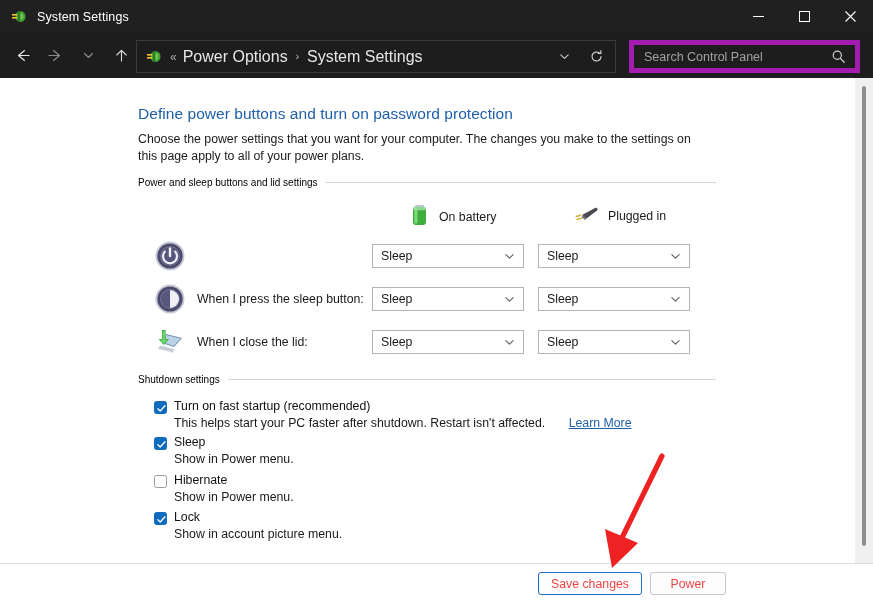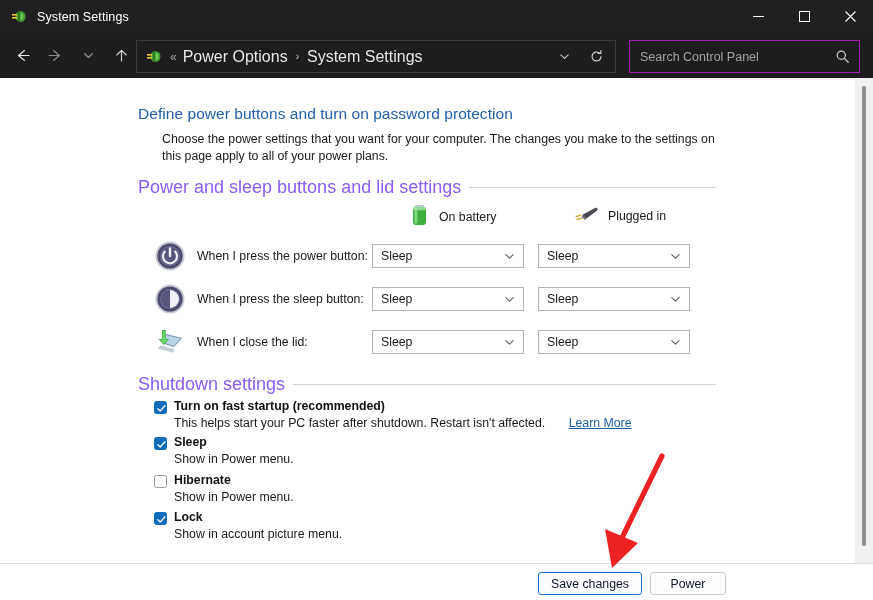--- a/index.html
+++ b/index.html
@@ -96,7 +96,7 @@
   .searchbox {
     position: absolute; left: 629px; top: 40px;
     width: 231px; height: 33px;
-    border: 1px solid #a21caf;
+    border: 5px solid #a21caf;
     background: #1d1d1d;
     display: flex; align-items: center;
   }

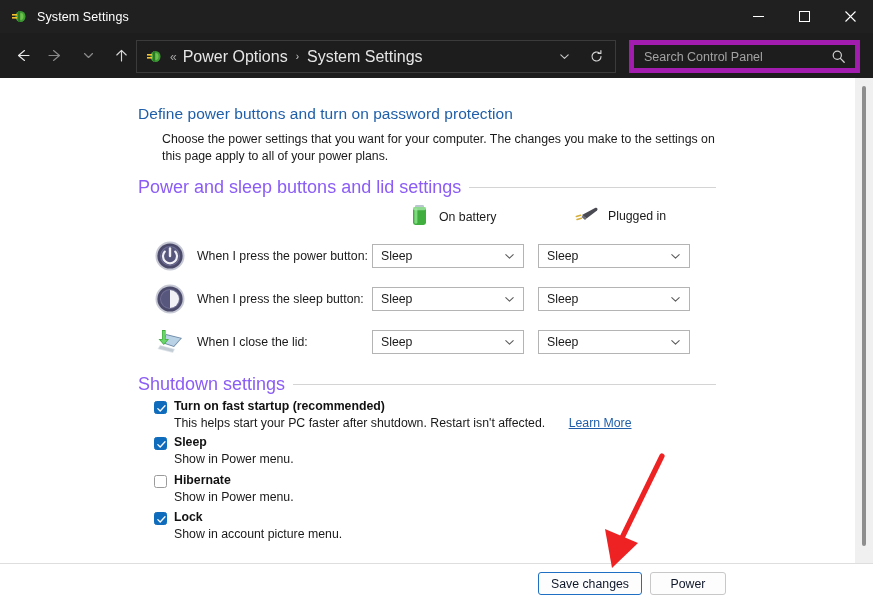--- a/index.html
+++ b/index.html
@@ -140,7 +140,6 @@
     width: 570px;
     color: #1a1a1a; font-size: 12.3px;
     line-height: 17px;
-    margin-left: 24px;
   }
 
   .group-head {

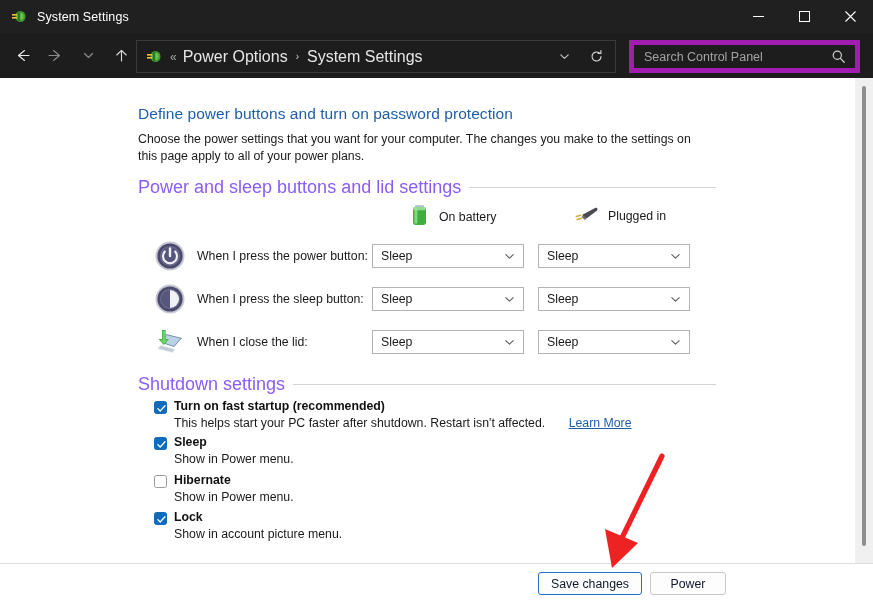--- a/index.html
+++ b/index.html
@@ -148,7 +148,7 @@
     width: 578px;
   }
   .group-head .label {
-    color: #8b5cf6; font-size: 18px;
+    color: #000000; font-size: 10px;
     white-space: nowrap; padding-right: 8px; text-align: center;
   }
   .group-head .rule {

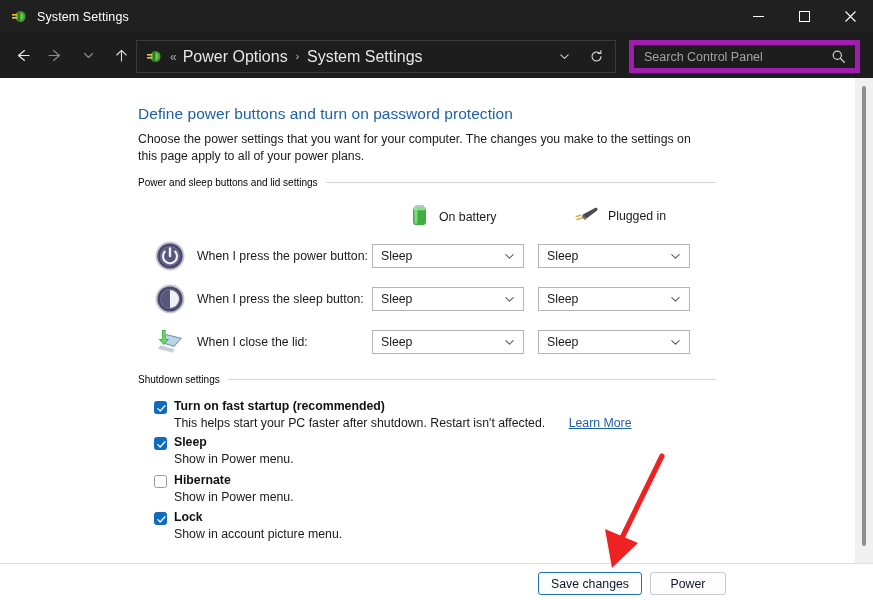--- a/index.html
+++ b/index.html
@@ -399,7 +399,6 @@
         <path d="M10.8 11.6 A7 7 0 1 0 21.2 11.6" stroke="#f0f0f5" stroke-width="2.2" fill="none" stroke-linecap="round"></path>
       </svg>
     </div>
-    <span class="row-label">When I press the power button:</span>
     <div class="combo c1">
       <span class="val">Sleep</span>
       <span class="arrow">

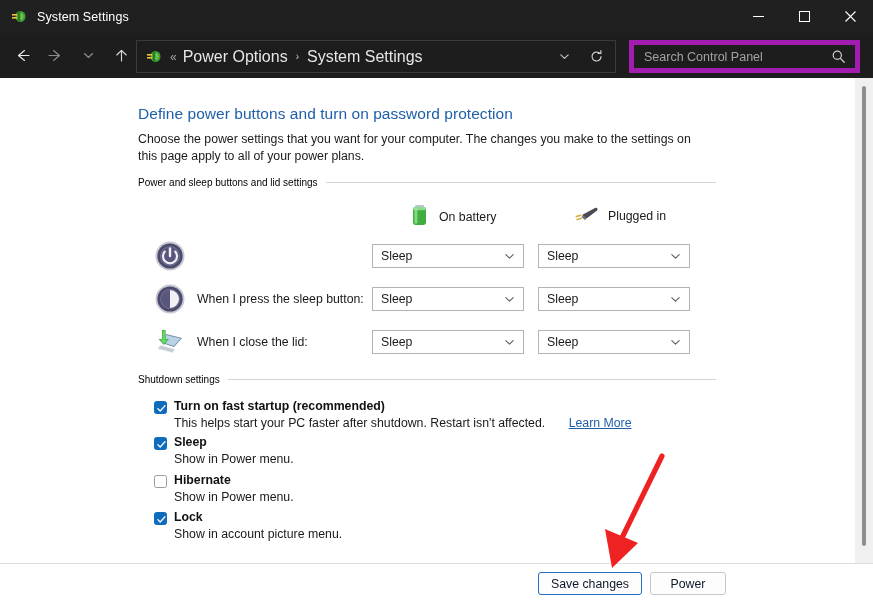--- a/index.html
+++ b/index.html
@@ -211,7 +211,7 @@
   .cb svg { position: absolute; left: 1px; top: 1px; }
   .chk-title {
     position: absolute; left: 20px; top: 0;
-    font-size: 12.3px; font-weight: bold; color: #111111;
+    font-size: 12.3px; font-weight: normal; color: #111111;
     white-space: nowrap;
   }
   .chk-sub {

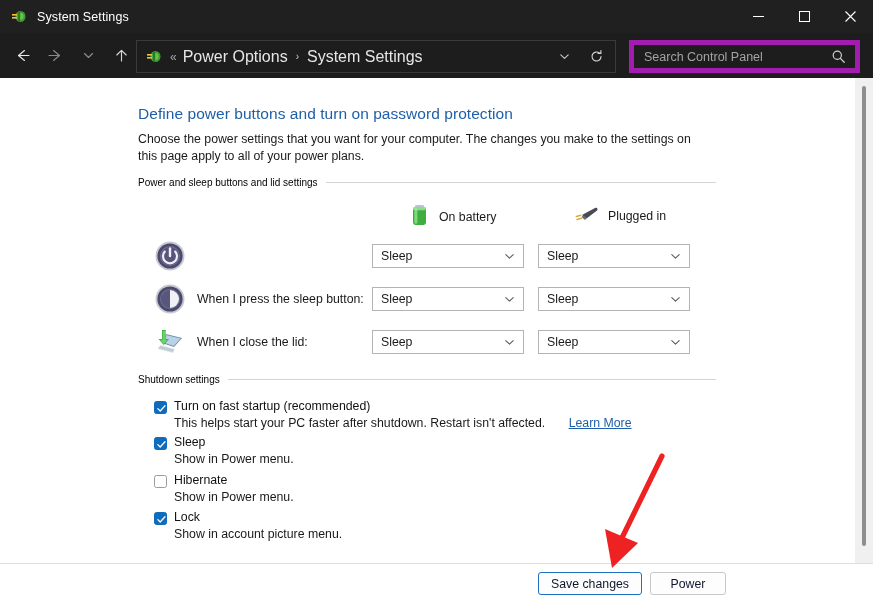--- a/index.html
+++ b/index.html
@@ -236,7 +236,7 @@
     position: absolute; top: 8px;
     height: 23px;
     display: flex; align-items: center; justify-content: center;
-    font-size: 12.3px; color: #0f172a;
+    font-size: 12.3px; color: #ef4444;
     background: #fdfdfd;
     border-radius: 3px;
   }

